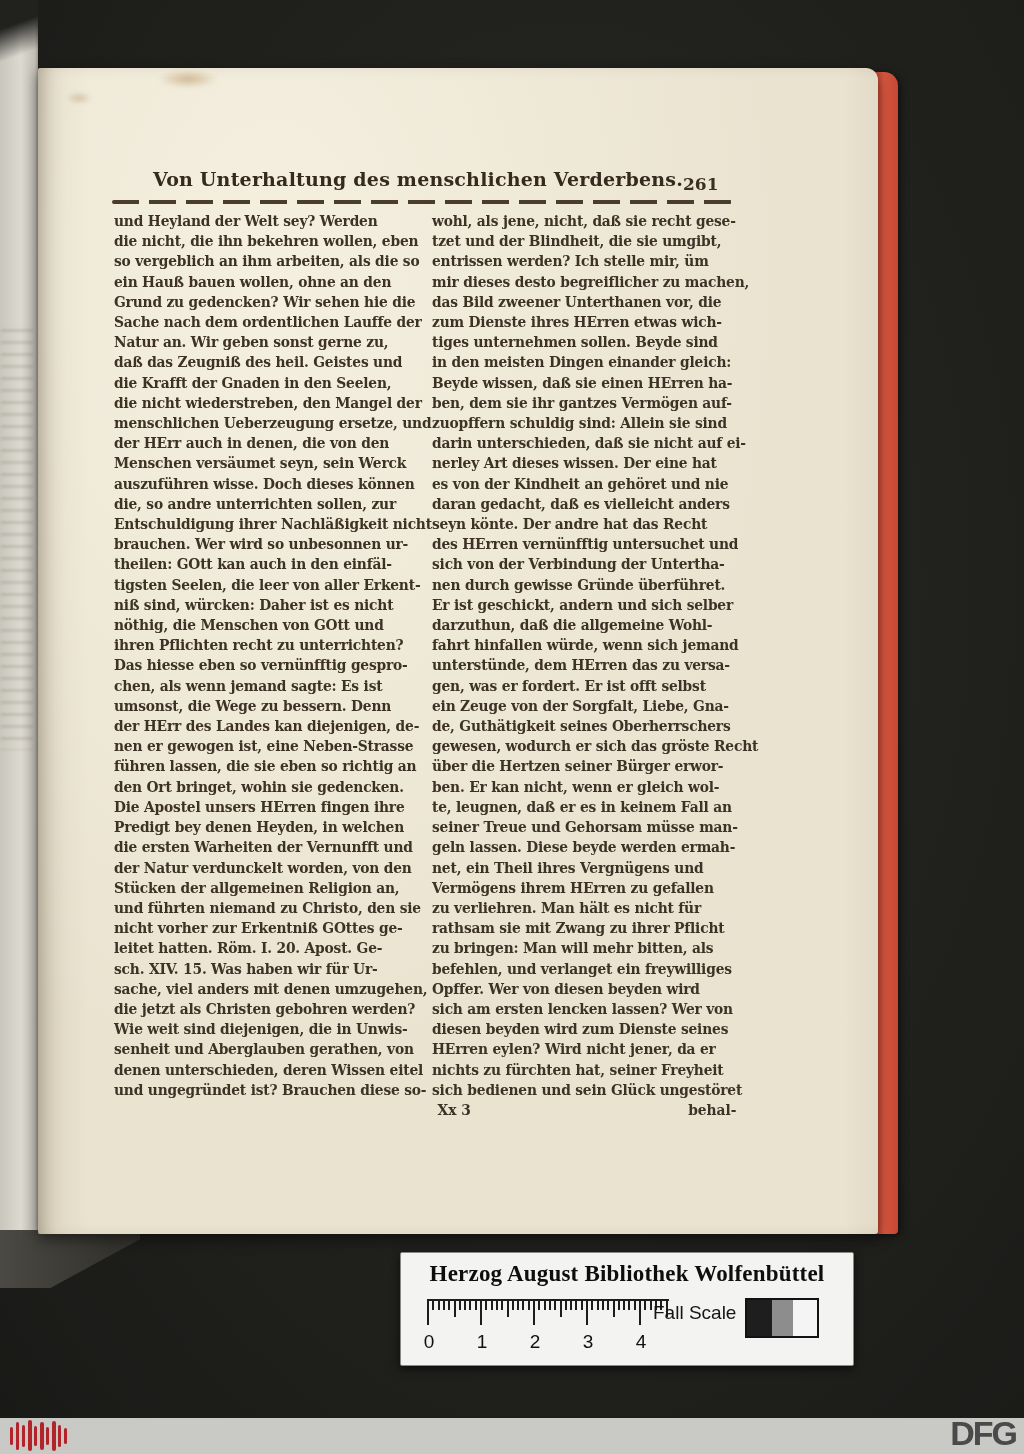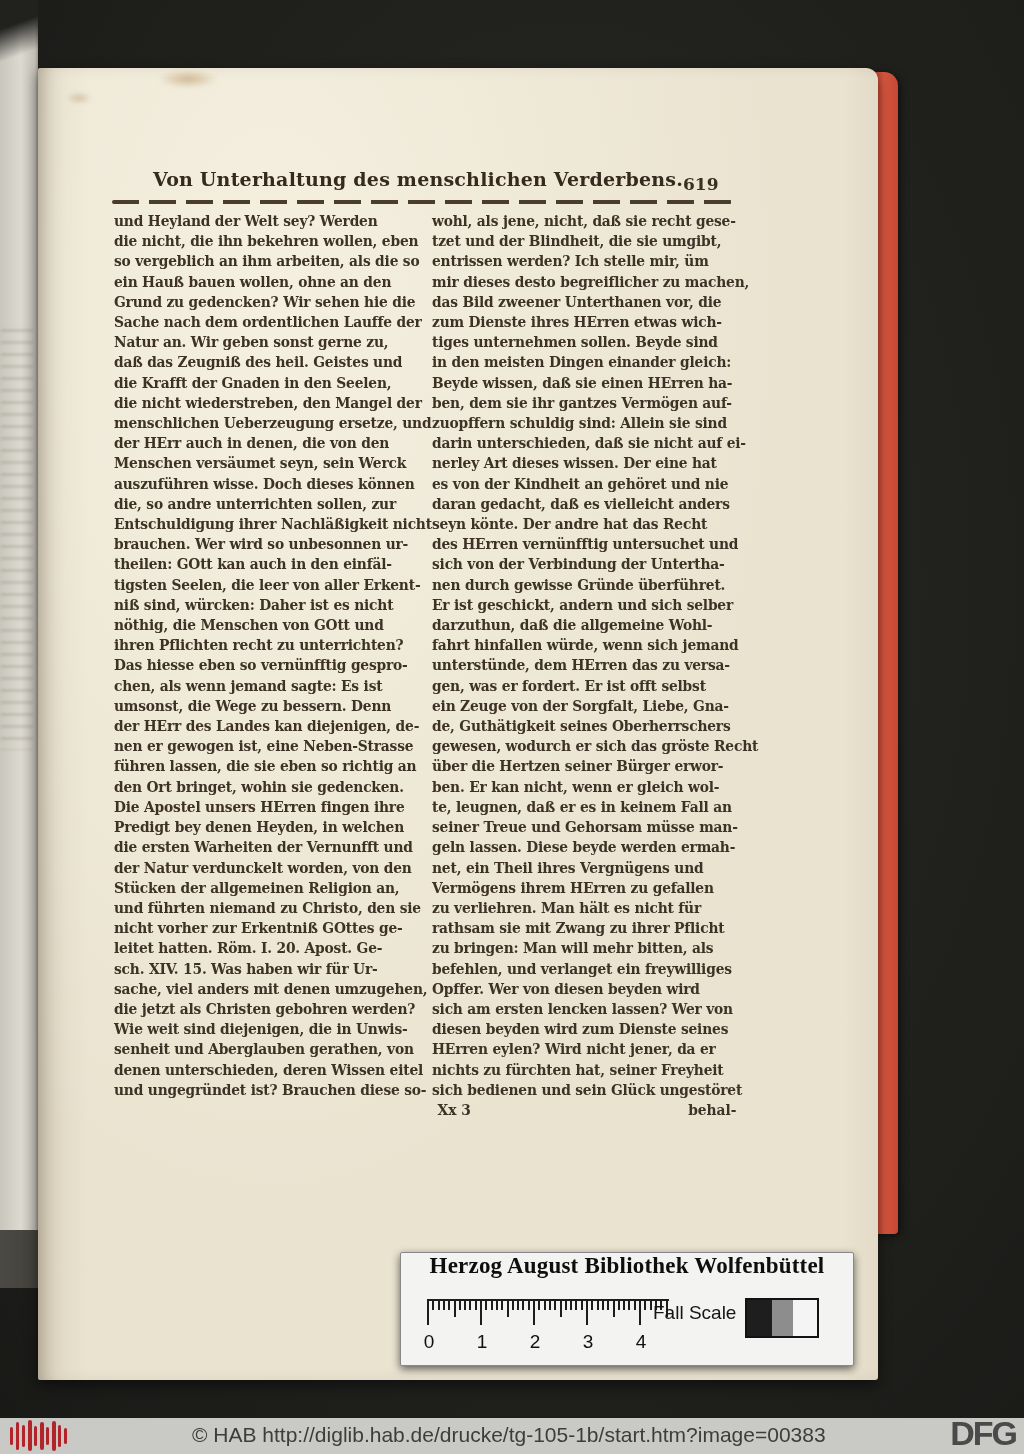--- a/index.html
+++ b/index.html
@@ -27,7 +27,7 @@
       clip-path:polygon(0 0,100% 0,100% 16%,36% 100%,0 100%);}
 
   
-  .page{position:absolute;left:38px;top:68px;width:840px;height:1312px;
+  .page{position:absolute;left:38px;top:68px;width:840px;height:1166px;
       background:
         radial-gradient(ellipse at 28% 18%, rgba(255,252,240,.5), rgba(255,252,240,0) 60%),
         linear-gradient(90deg,#ddd5c1 0%,#eae3d0 6%,#eae3d0 96%,#e2dac6 100%);

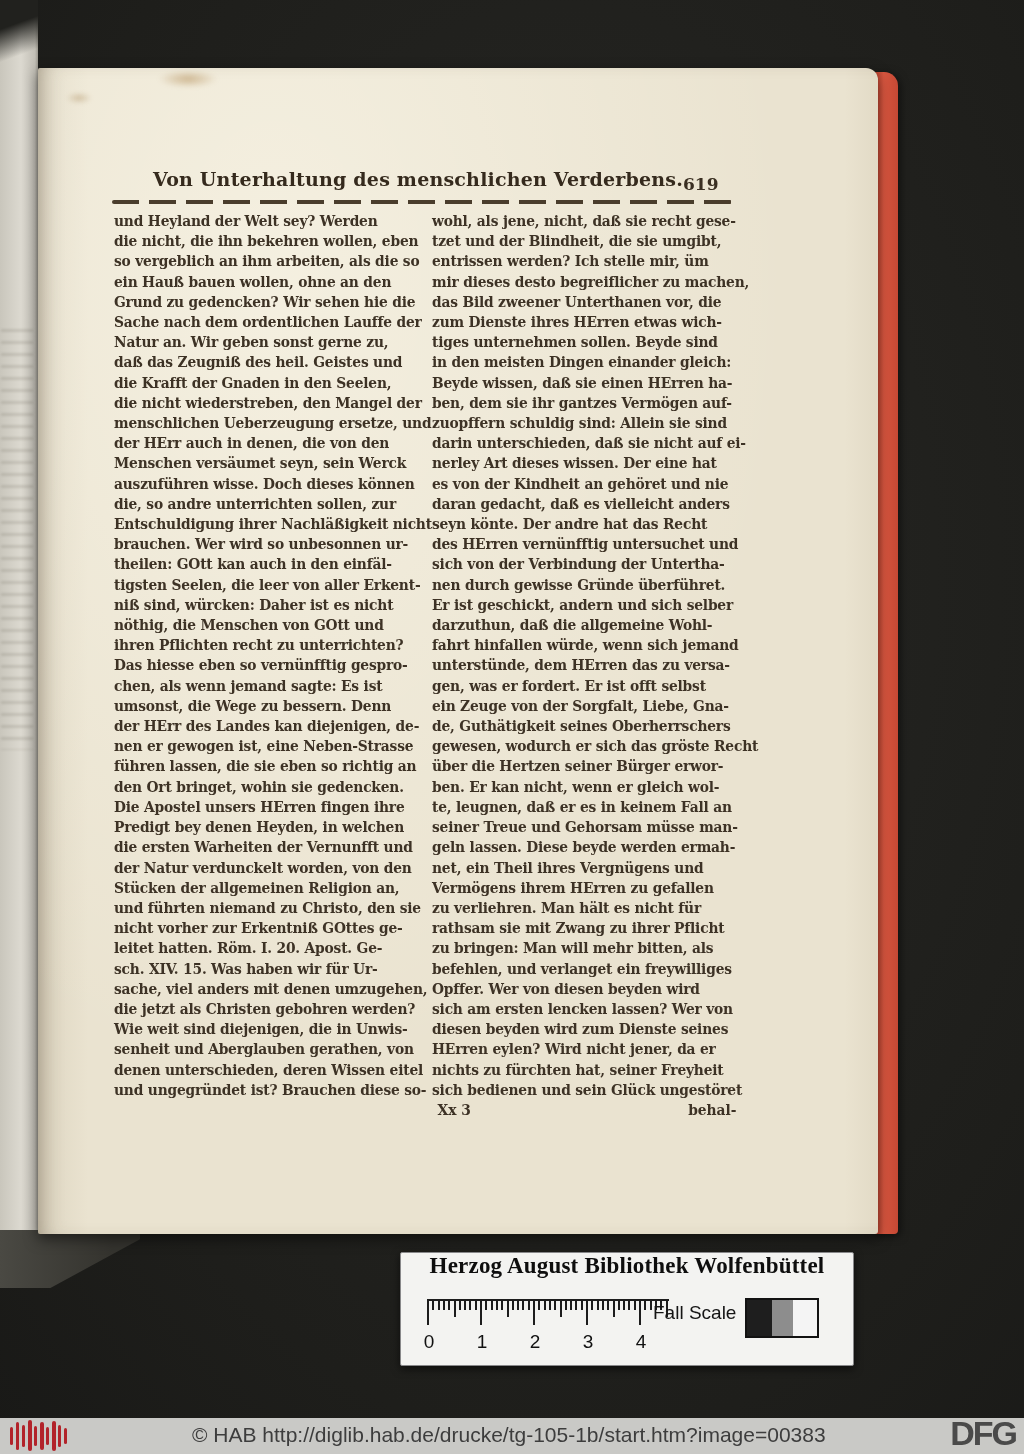--- a/index.html
+++ b/index.html
@@ -103,7 +103,7 @@
     <div class="stain2"></div>
 
     <div class="page-header">Von Unterhaltung des menschlichen Verderbens.</div>
-    <div class="page-number">619</div>
+    <div class="page-number">261</div>
     <div class="header-rule"></div>
 
     <div class="col col-left">

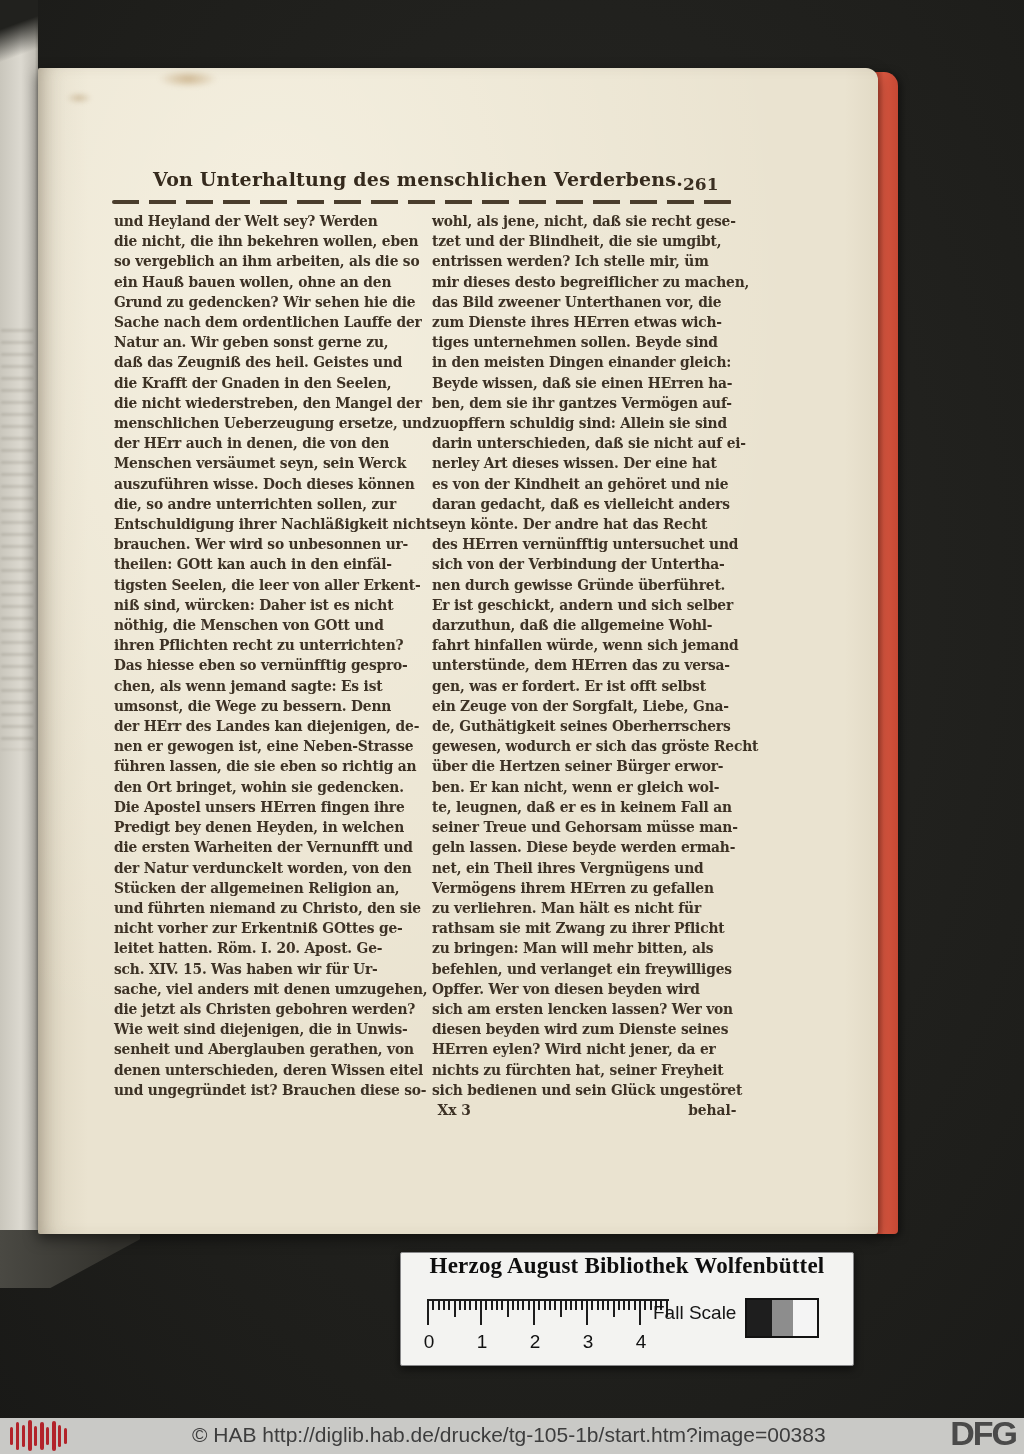--- a/index.html
+++ b/index.html
@@ -58,7 +58,7 @@
   .card{position:absolute;left:400px;top:1252px;width:452px;height:112px;
       background:#f3f3f1;border:1px solid #88888a;border-radius:2px;
       box-shadow:0 3px 8px rgba(0,0,0,.6);font-family:"Liberation Sans",sans-serif;}
-  .card-title{text-align:center;font-family:"Liberation Serif",serif;
+  .card-title{text-align:center;margin-top:8px;font-family:"Liberation Serif",serif;
       font-weight:bold;font-size:23px;color:#0e0e0e;letter-spacing:.2px;white-space:nowrap;}
   .ruler{position:absolute;left:26px;top:46px;width:244px;height:56px;}
   .ruler-line{position:absolute;left:0;top:0;width:242px;height:2px;background:#1d1d1d;}

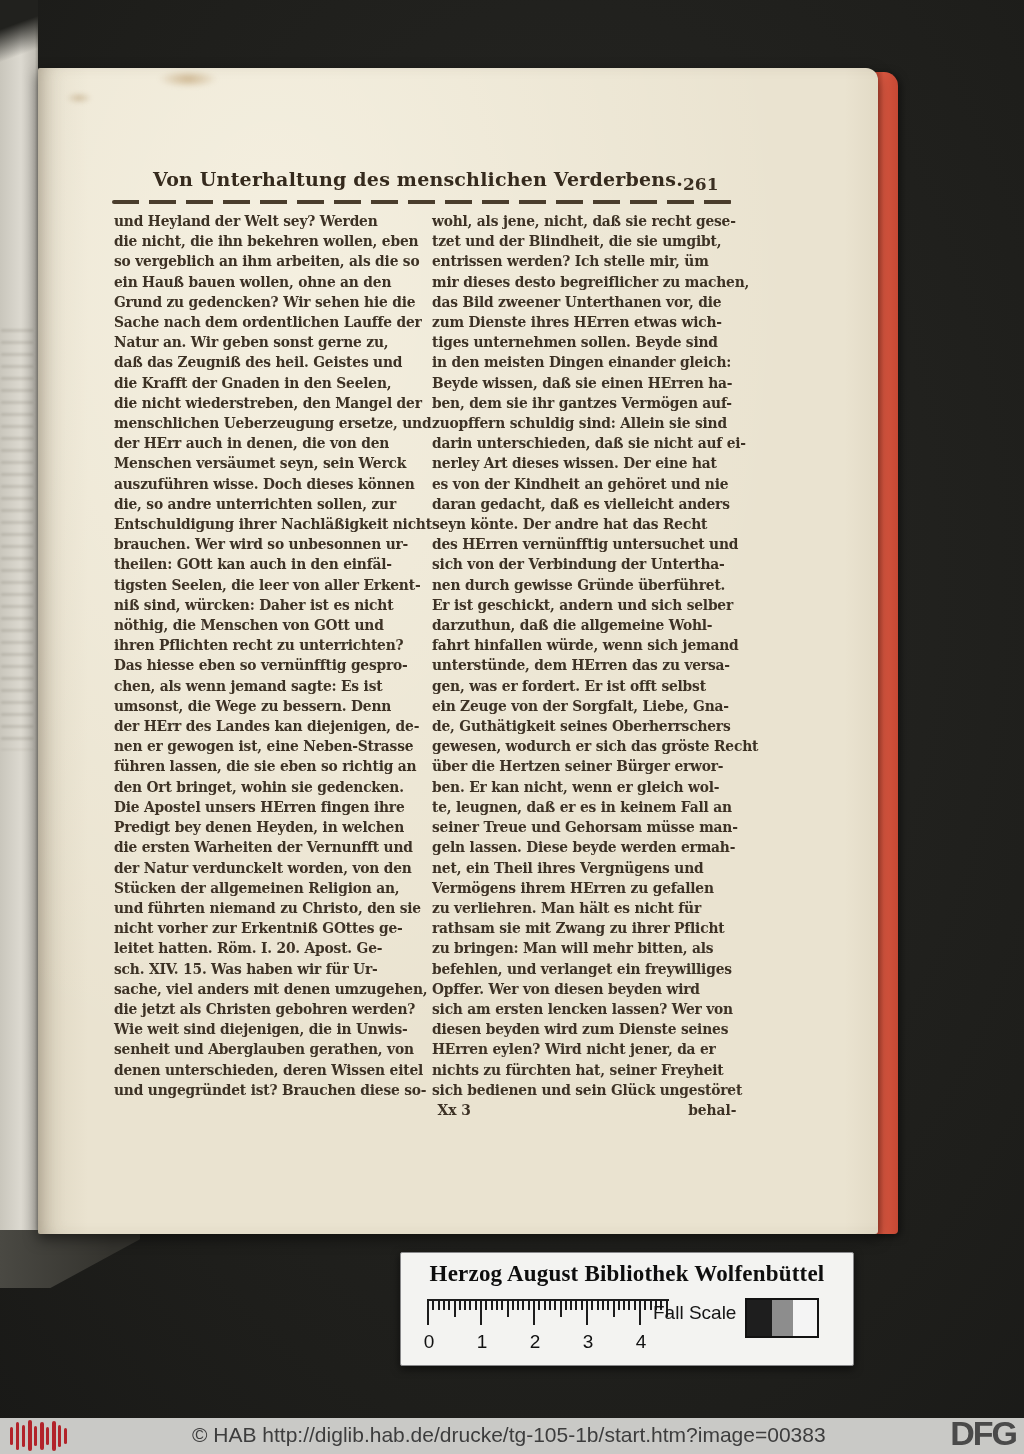--- a/index.html
+++ b/index.html
@@ -290,7 +290,6 @@
         <rect x="56" y="9" width="3" height="16" rx="1.5"></rect>
       </g>
     </svg>
-    <div class="copyright">© HAB http://diglib.hab.de/drucke/tg-105-1b/start.htm?image=00383</div>
     <div class="dfg">DFG</div>
   </div>
 

